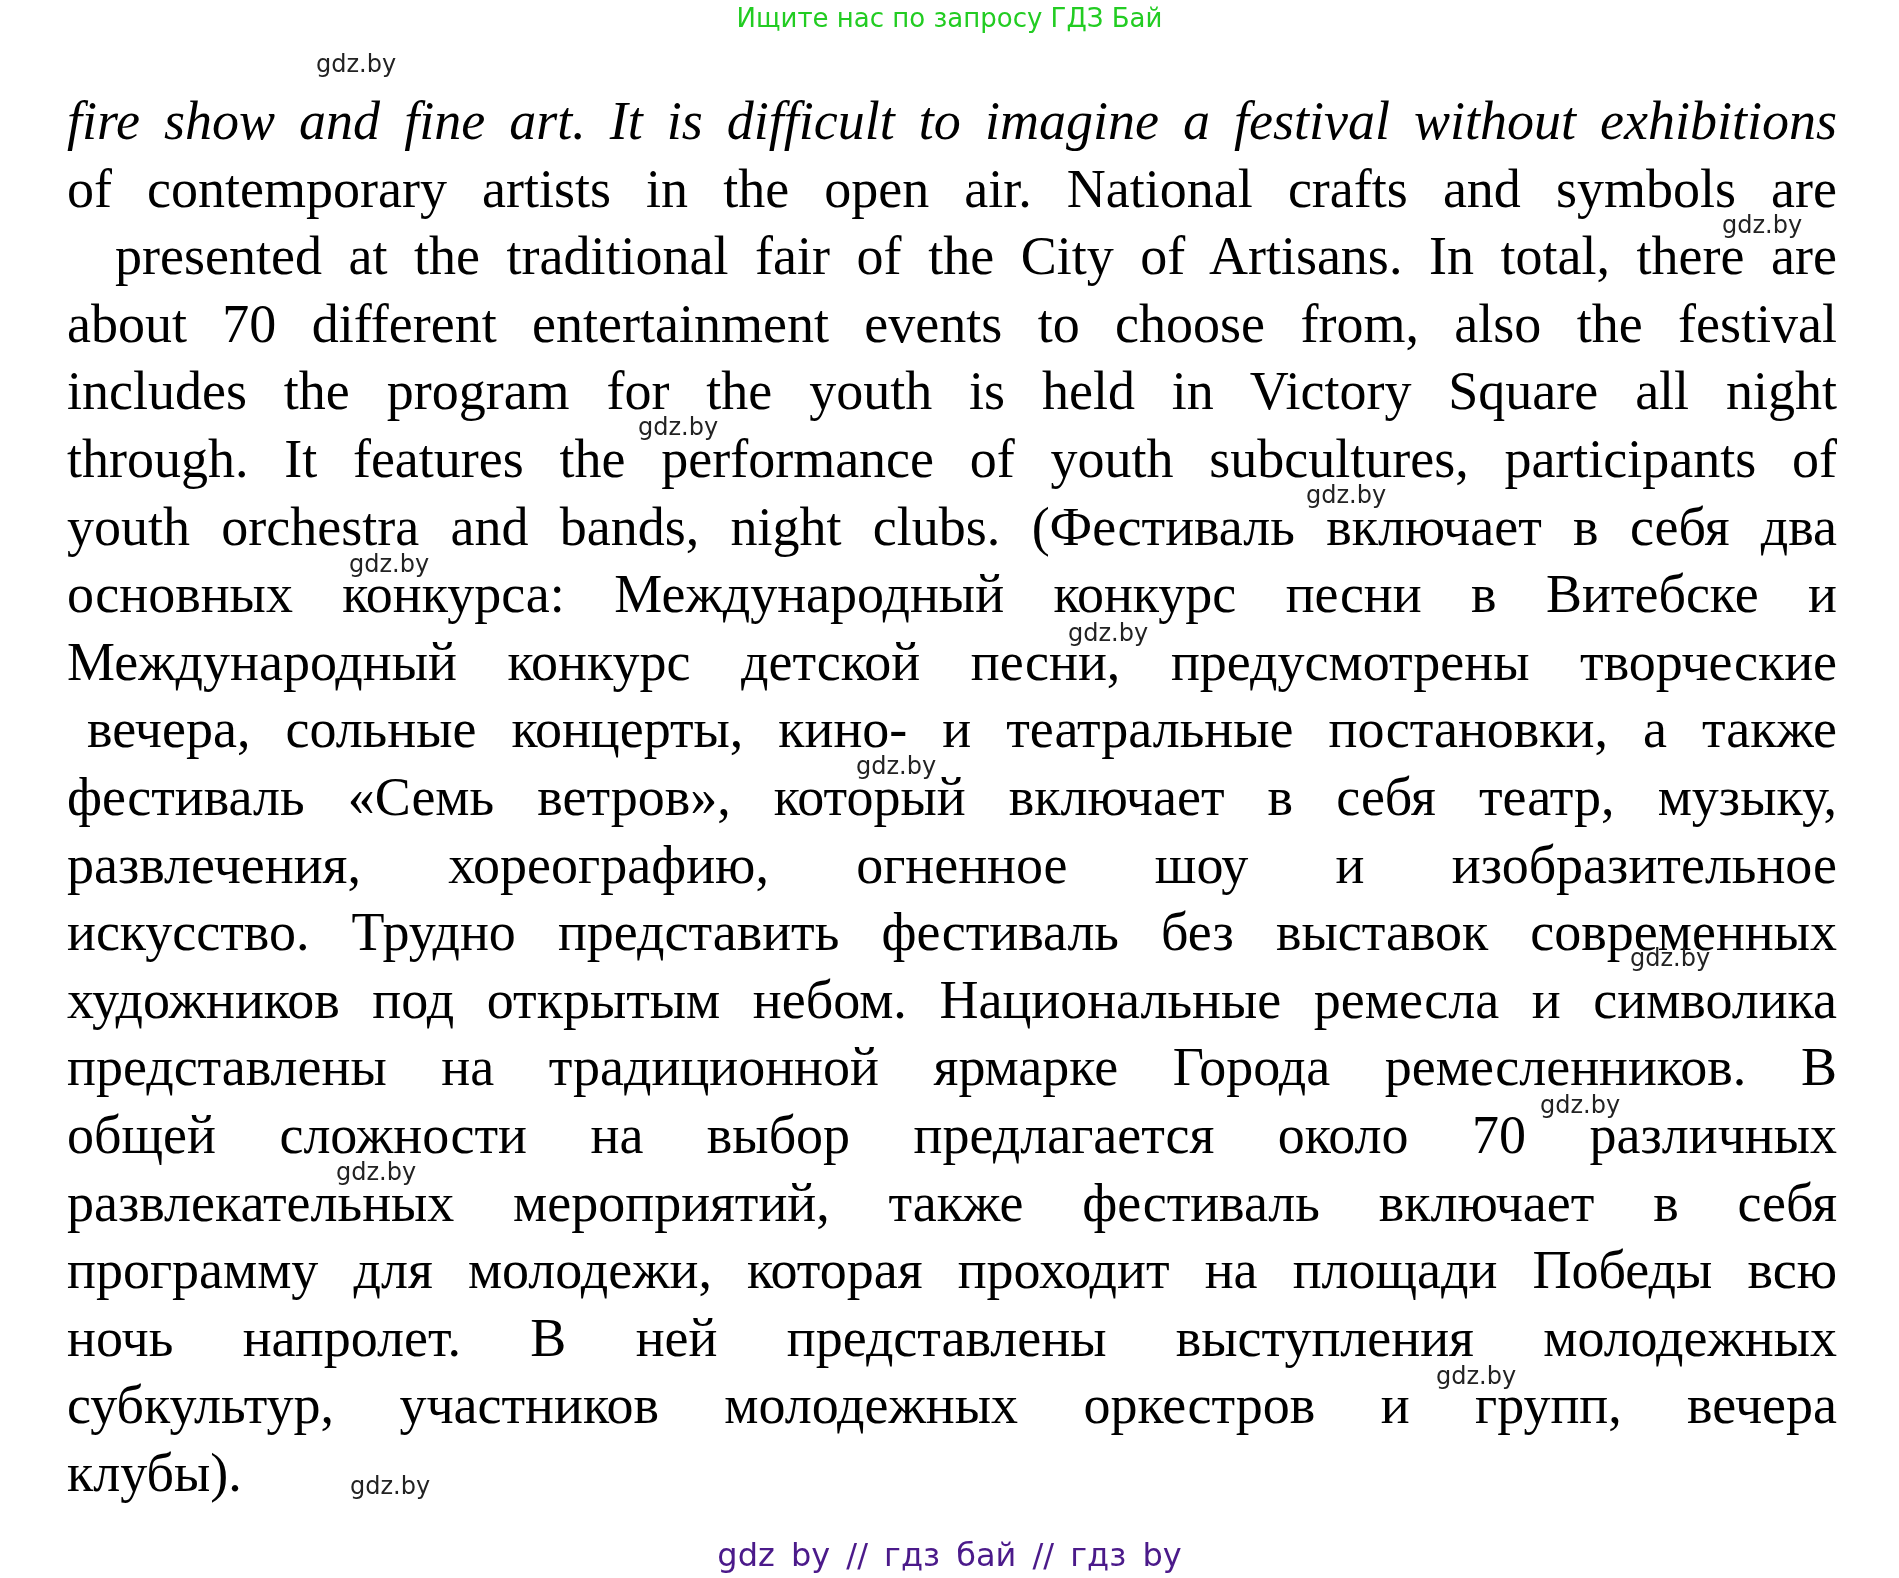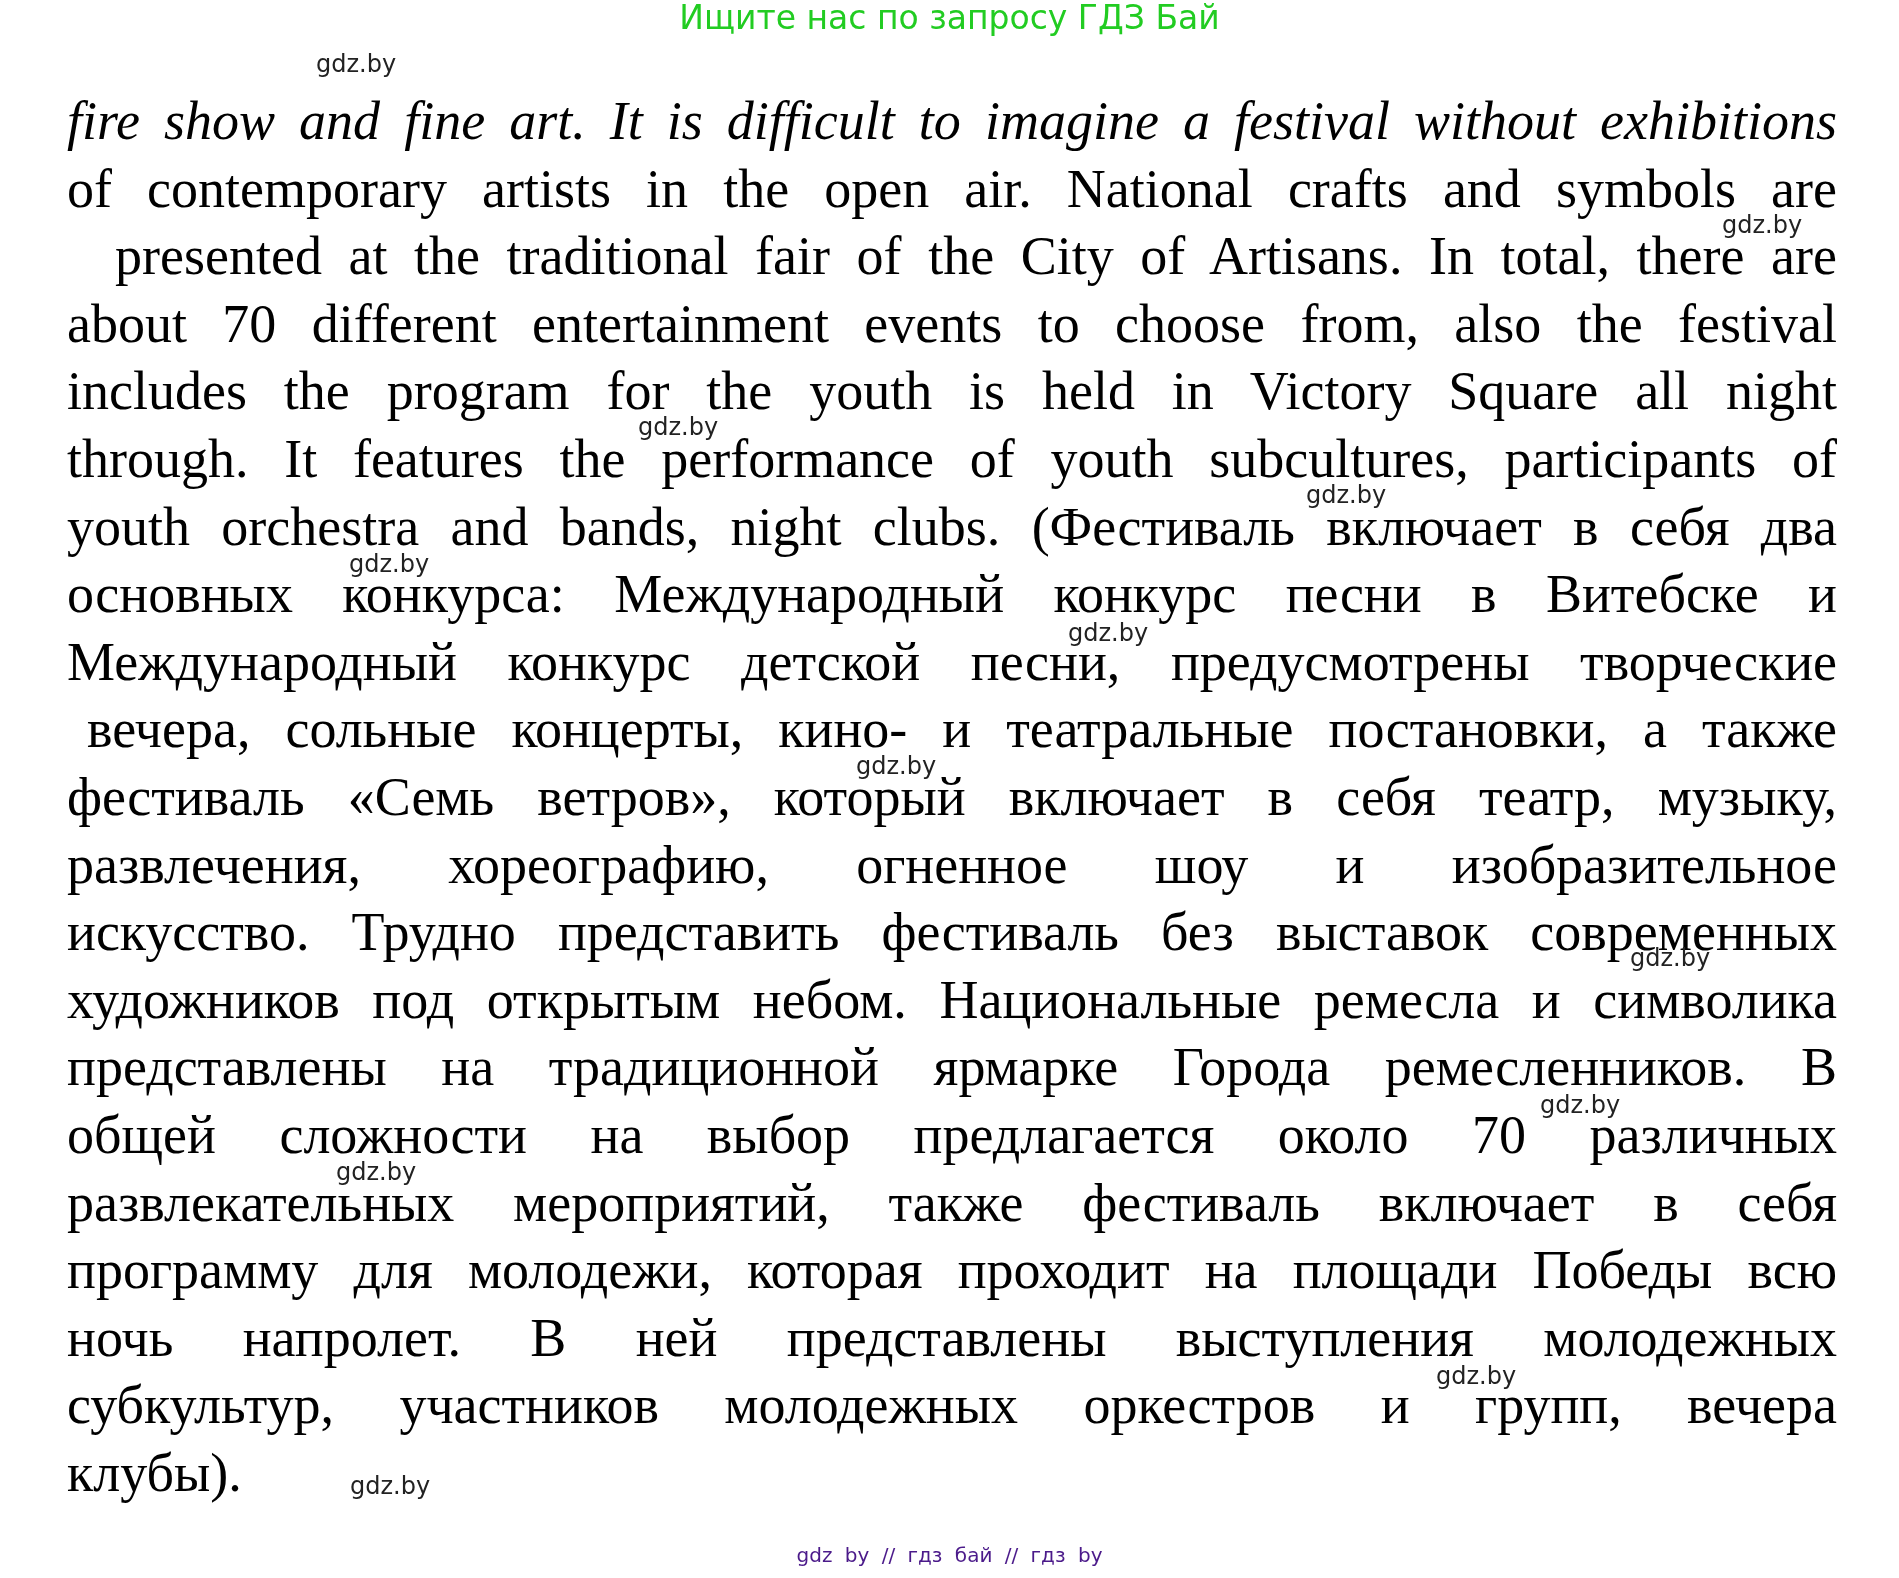--- a/index.html
+++ b/index.html
@@ -8,7 +8,7 @@
     position: absolute; left: 0; width: 1899px; top: 0px;
     text-align: center;
     font-family: "DejaVu Sans", sans-serif;
-    font-size: 33px; line-height: 36px;
+    font-size: 26px; line-height: 36px;
     color: #22cc22;
   }
   .page-text {

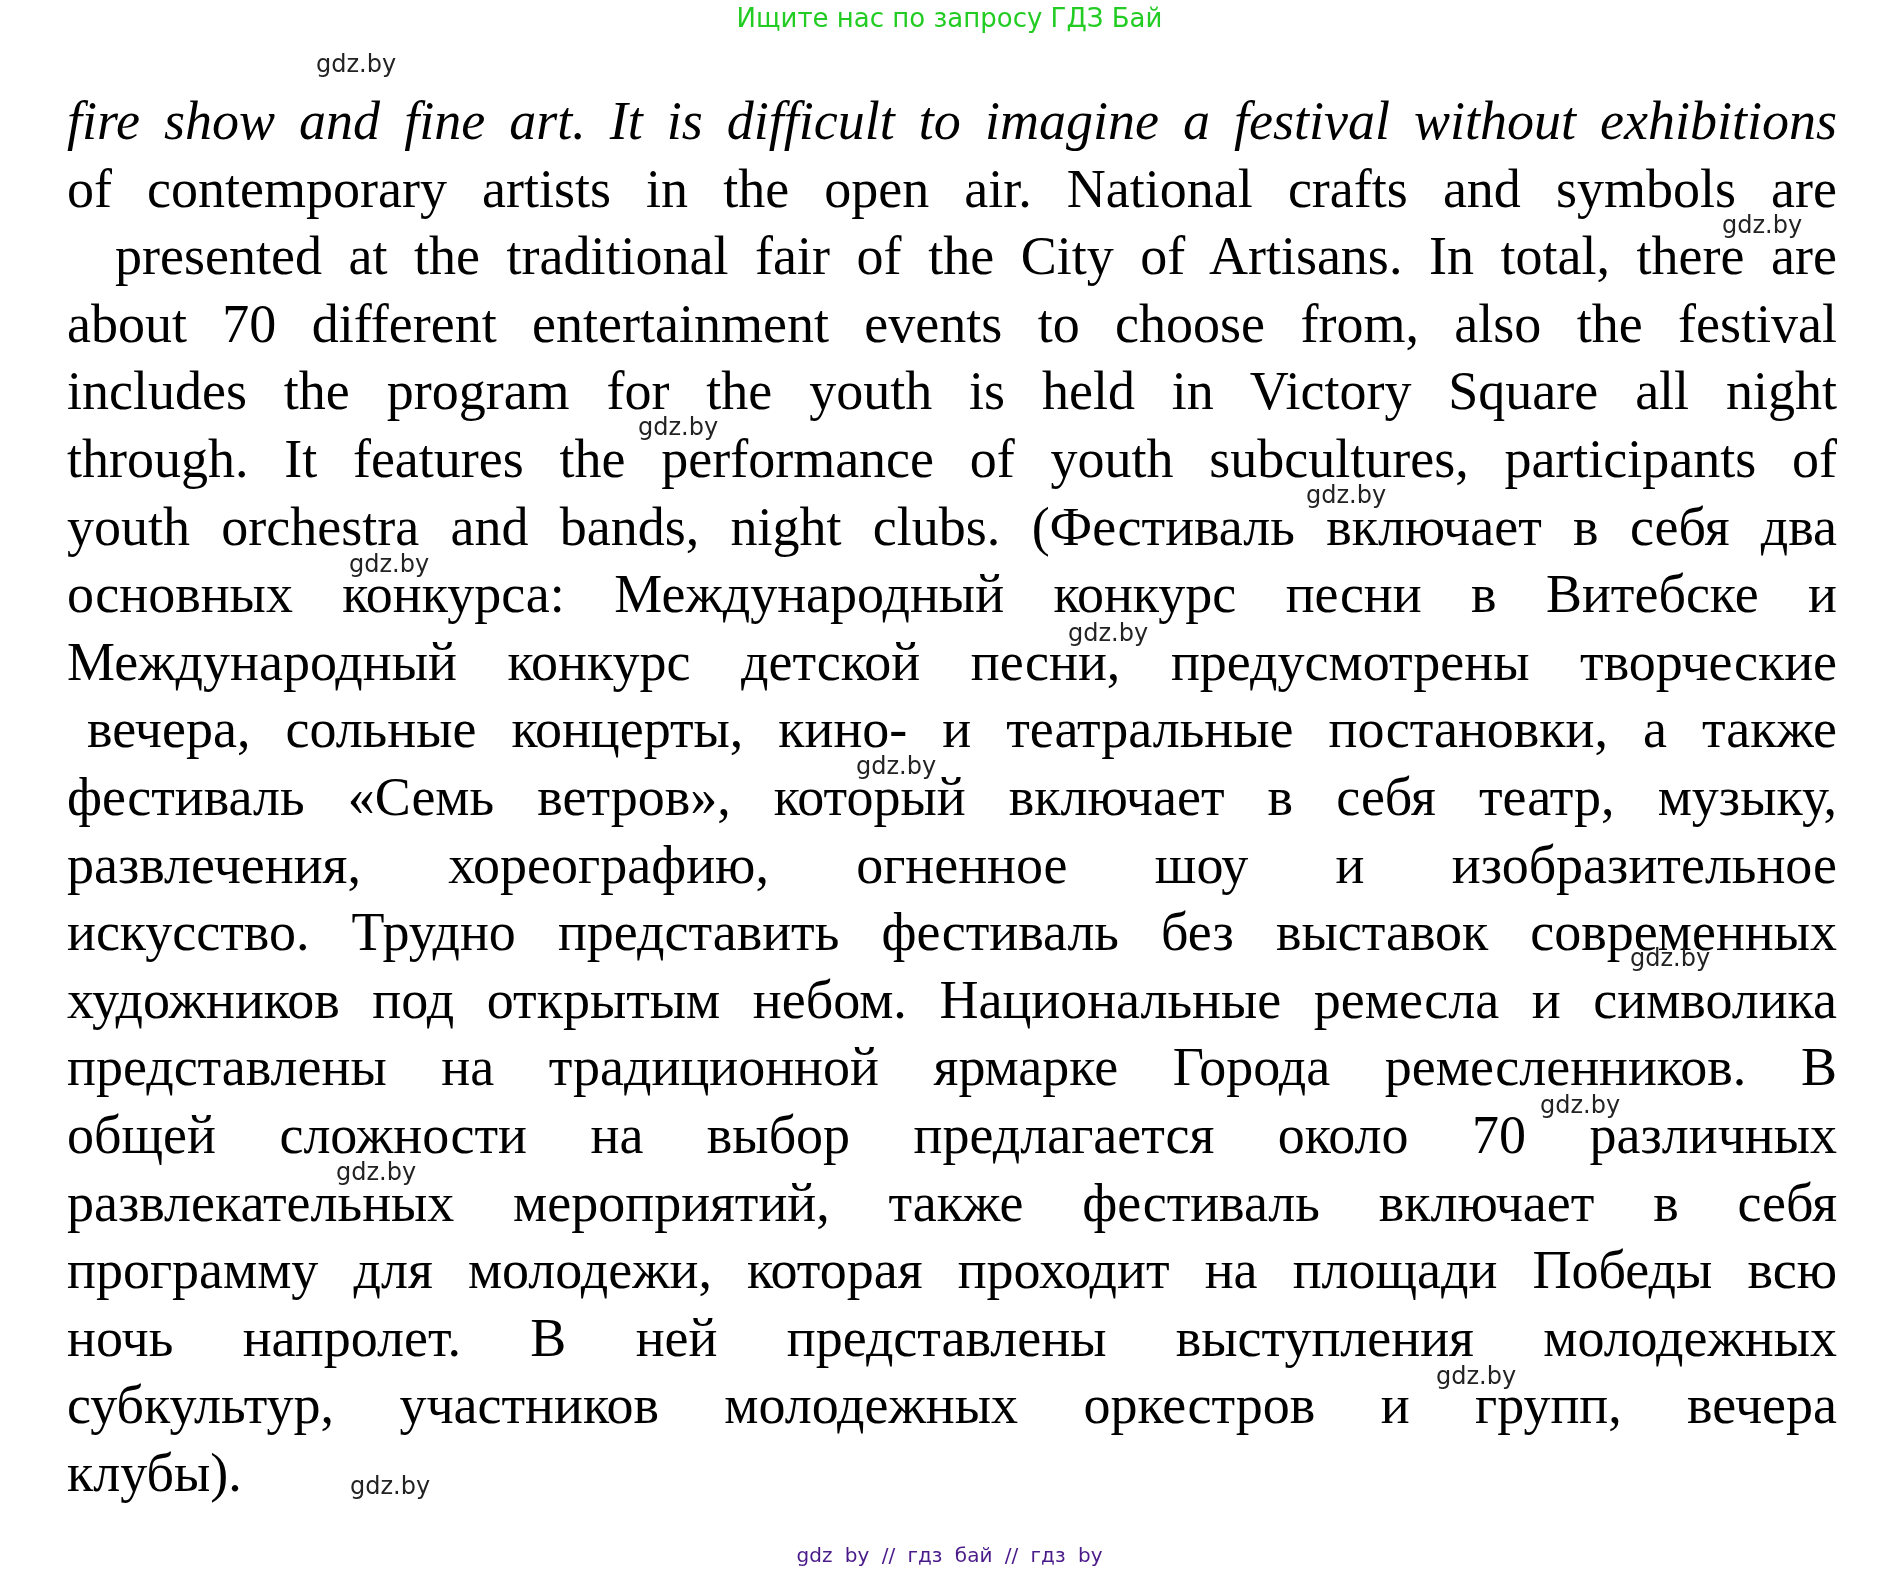--- a/index.html
+++ b/index.html
@@ -33,7 +33,7 @@
     position: absolute; left: 0; width: 1899px; top: 1536px;
     text-align: center;
     font-family: "DejaVu Sans", sans-serif;
-    font-size: 20px; line-height: 38px;
+    font-size: 32px; line-height: 38px;
     color: #4b1a8a;
     word-spacing: 6px;
   }

